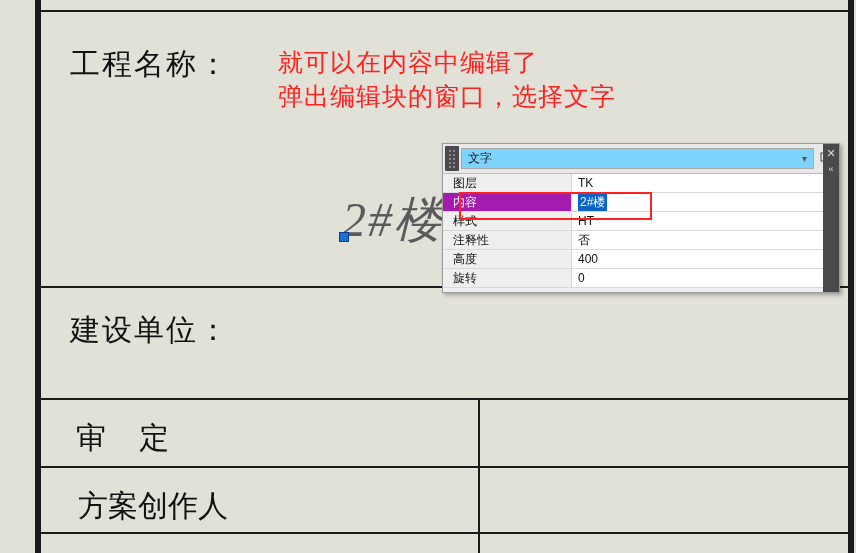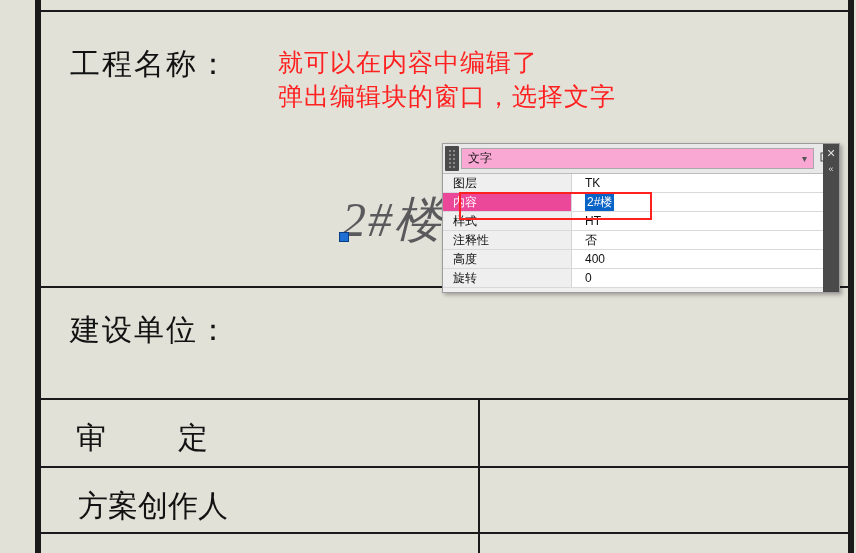--- a/index.html
+++ b/index.html
@@ -46,7 +46,7 @@
     position: absolute;
     font-size: 30px;
     color: #121212;
-    font-family: Liberation Mono, monospace;
+    font-family: Liberation Sans, sans-serif;
     white-space: pre;
   }
   .label.project { left: 70px; top: 44px; letter-spacing: 2px; }

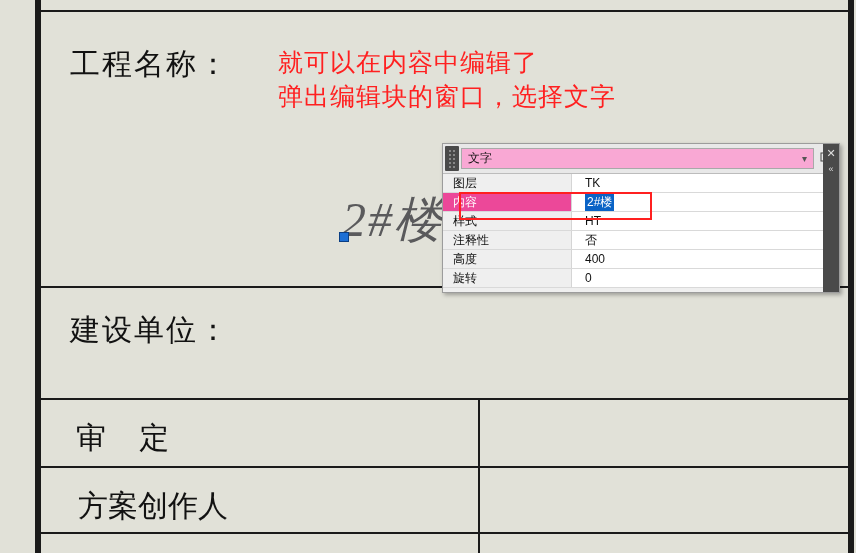--- a/index.html
+++ b/index.html
@@ -123,7 +123,7 @@
   }
   .panel-title {
     flex: 1;
-    background: #f9a8d4;
+    background: #7dd3fc;
     border: 1px solid #a9a9a9;
     margin: 4px 3px 4px 0;
     padding: 2px 6px;

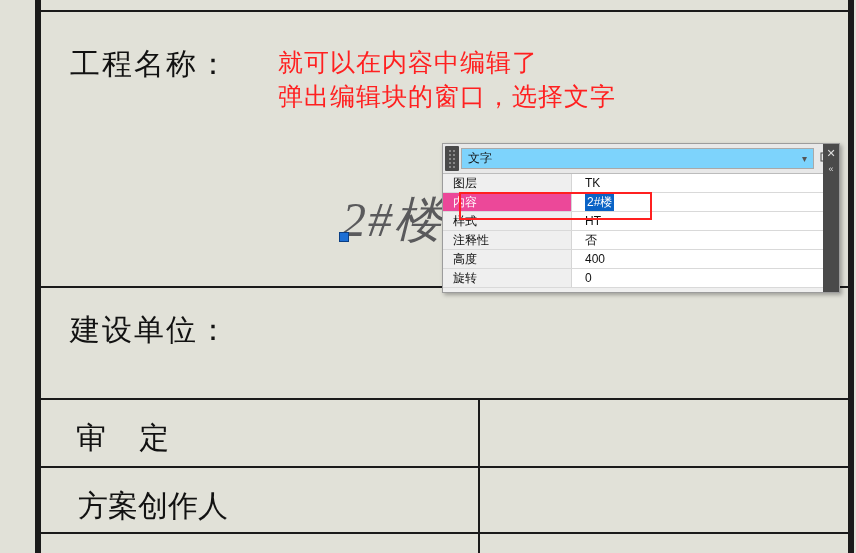--- a/index.html
+++ b/index.html
@@ -182,7 +182,7 @@
   }
   .prop-v {
     flex: 1;
-    padding: 2px 13px;
+    padding: 2px 6px;
     background: #ffffff;
     border-left: 1px solid #d5d5d5;
     display: flex;

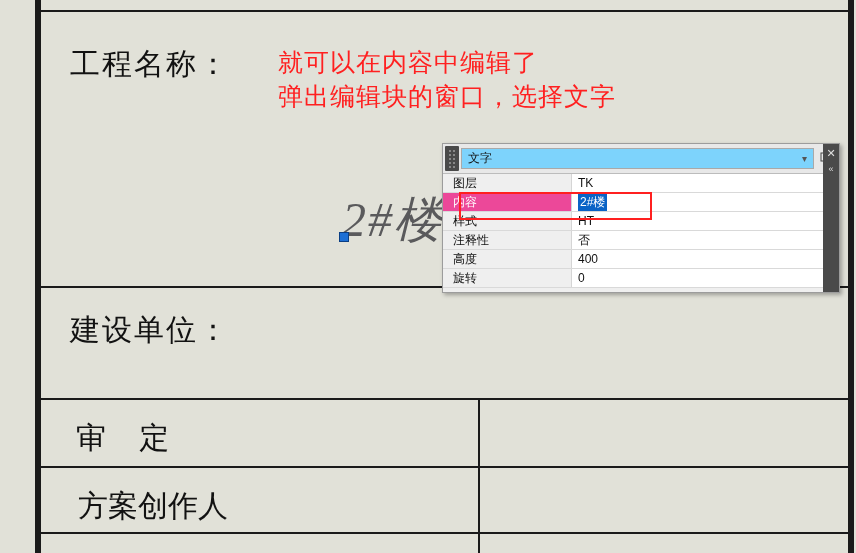--- a/index.html
+++ b/index.html
@@ -190,7 +190,7 @@
   }
   
   .prop-row.selected .prop-k {
-    background: #ec4899;
+    background: #a21caf;
     color: #fff;
   }
   .prop-row.selected .prop-v {

